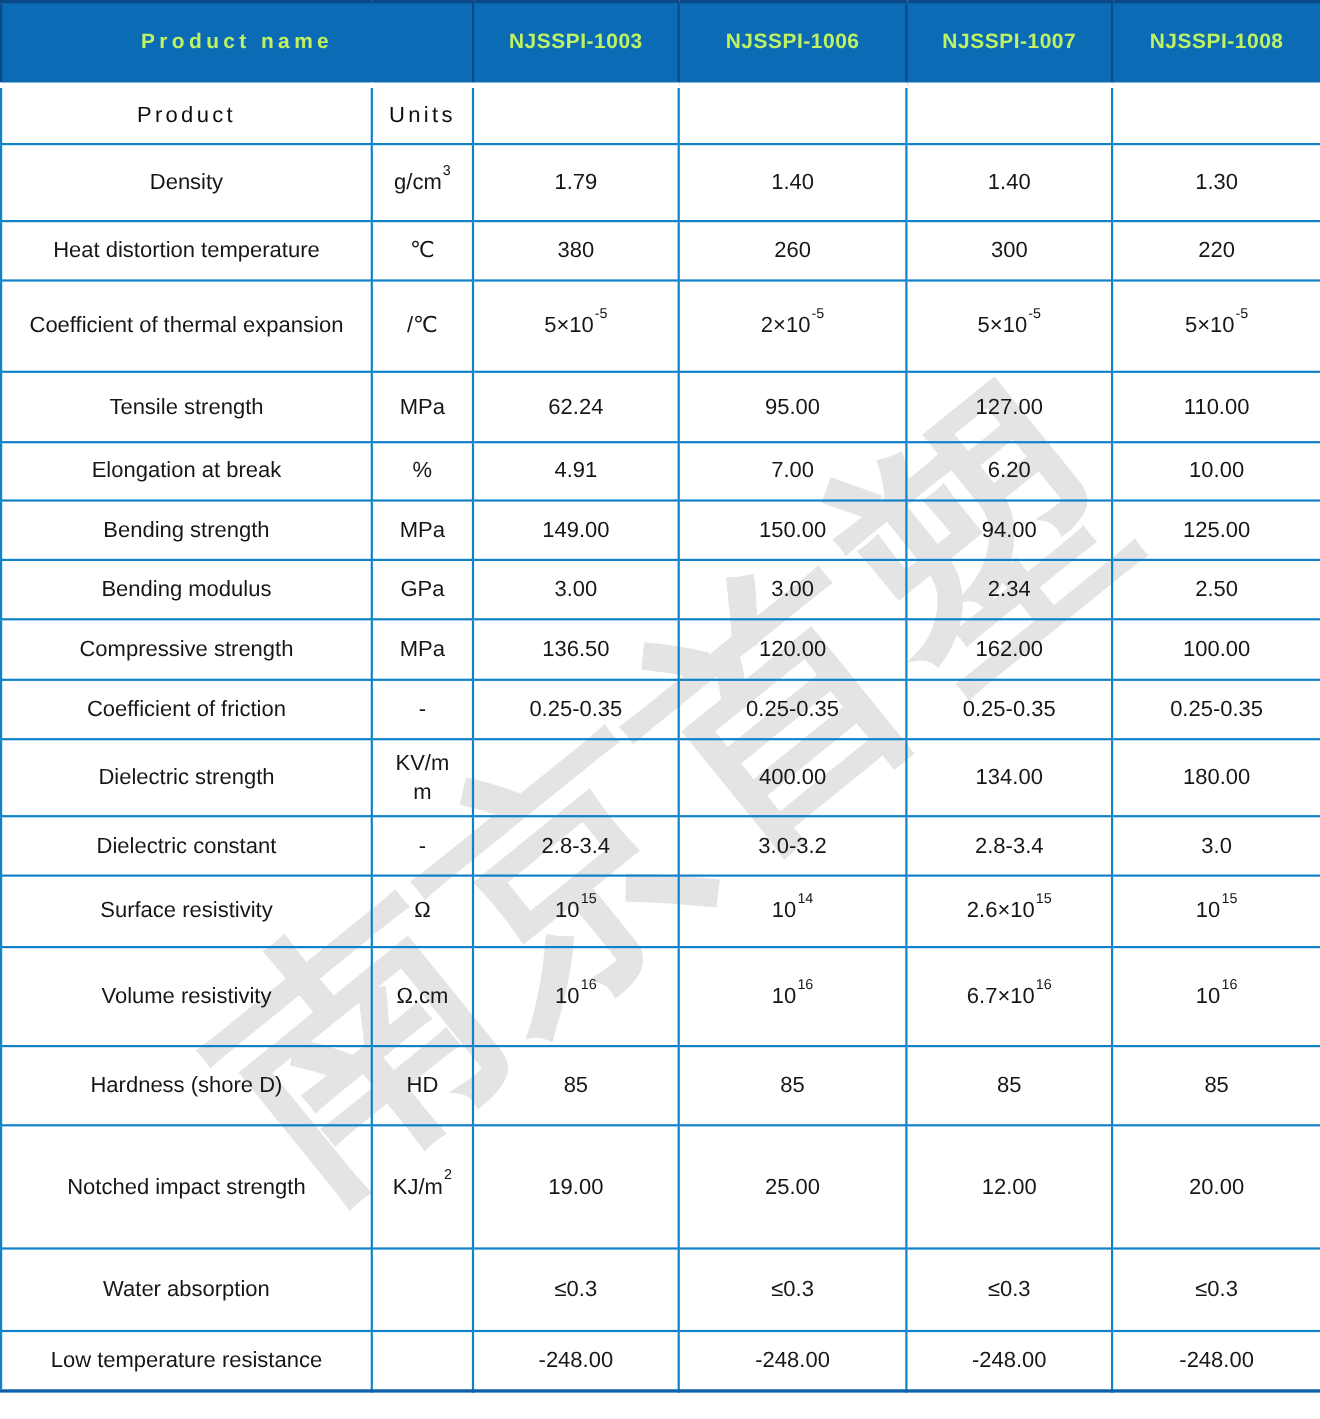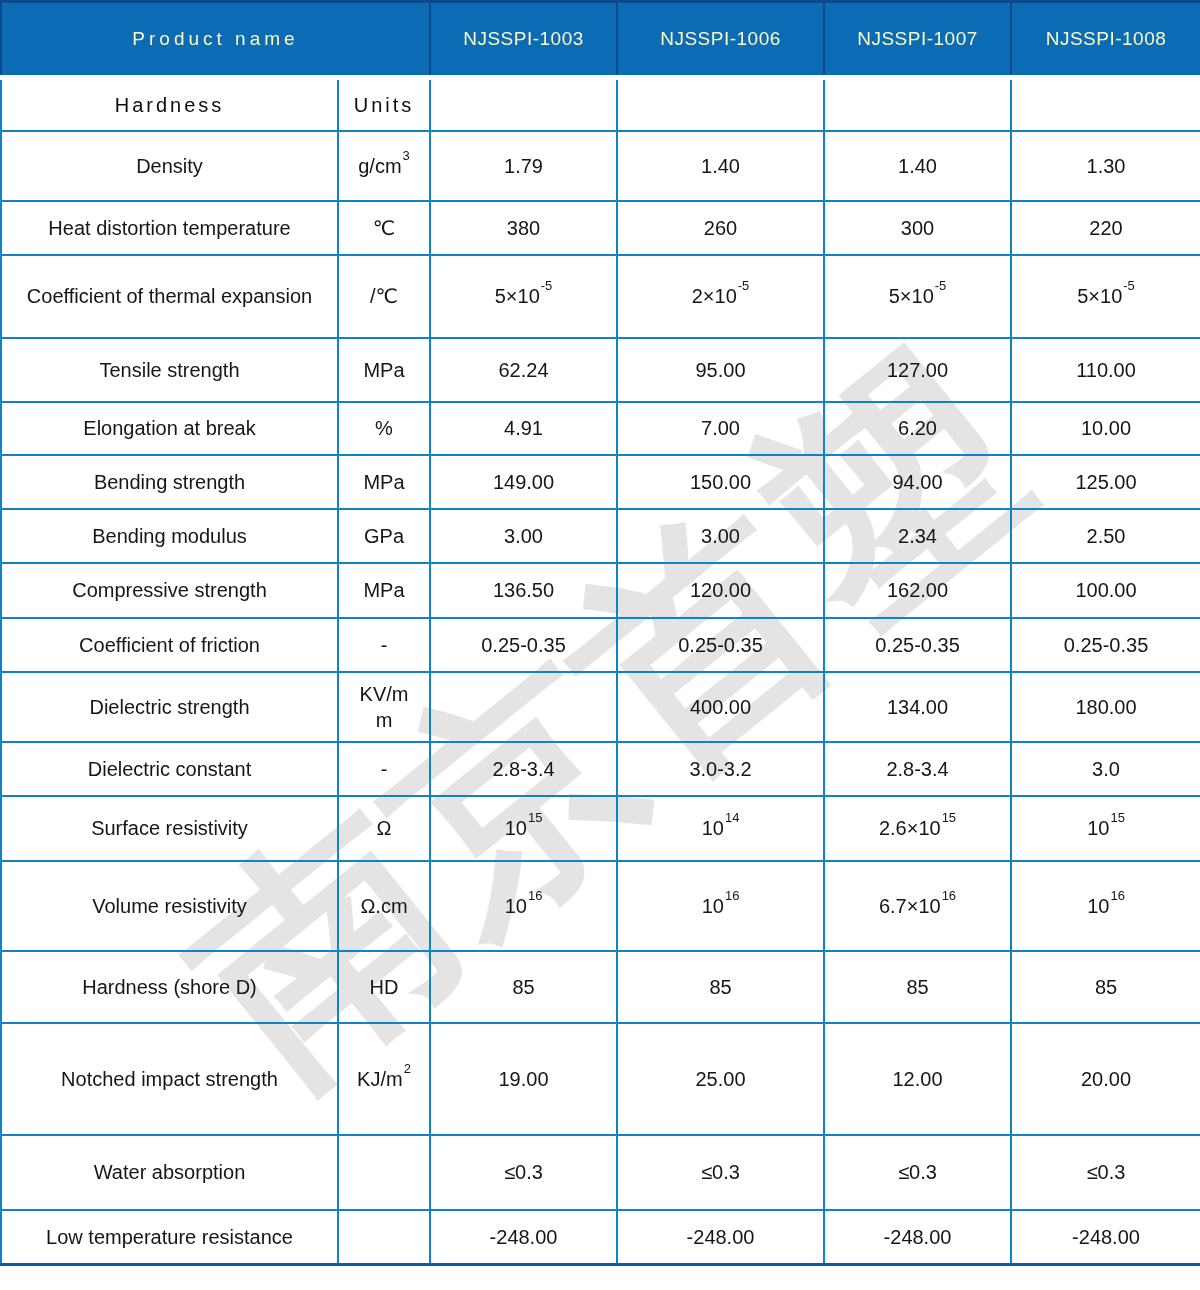--- a/index.html
+++ b/index.html
@@ -44,9 +44,9 @@
   }
   thead th{
     background:#0c6bb5;
-    color:#fef9c3;
+    color:#bef264;
     font-size:19px;
-    font-weight:400;
+    font-weight:700;
     height:70px;
     border-left:2px solid #0a4a8a;
     border-right:2px solid #0a4a8a;

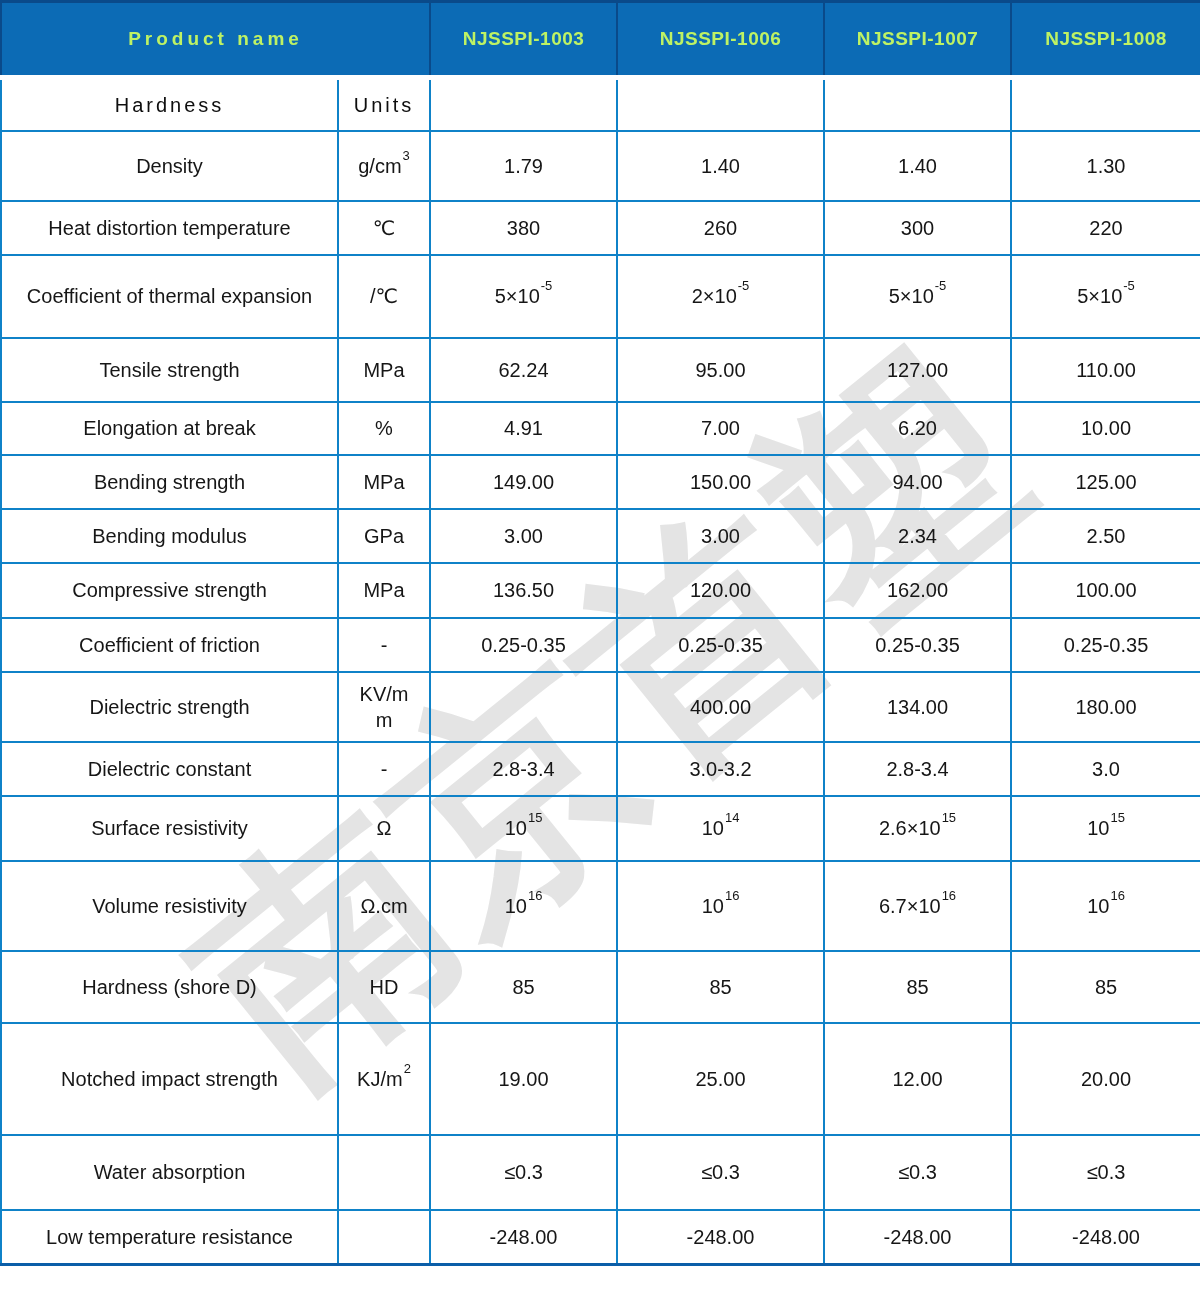--- a/index.html
+++ b/index.html
@@ -98,7 +98,7 @@
     </thead>
     <tbody id="table-body">
       <tr class="subheader-row" style="height:53px">
-        <td>Hardness</td>
+        <td>Product</td>
         <td>Units</td>
         <td></td>
         <td></td>

